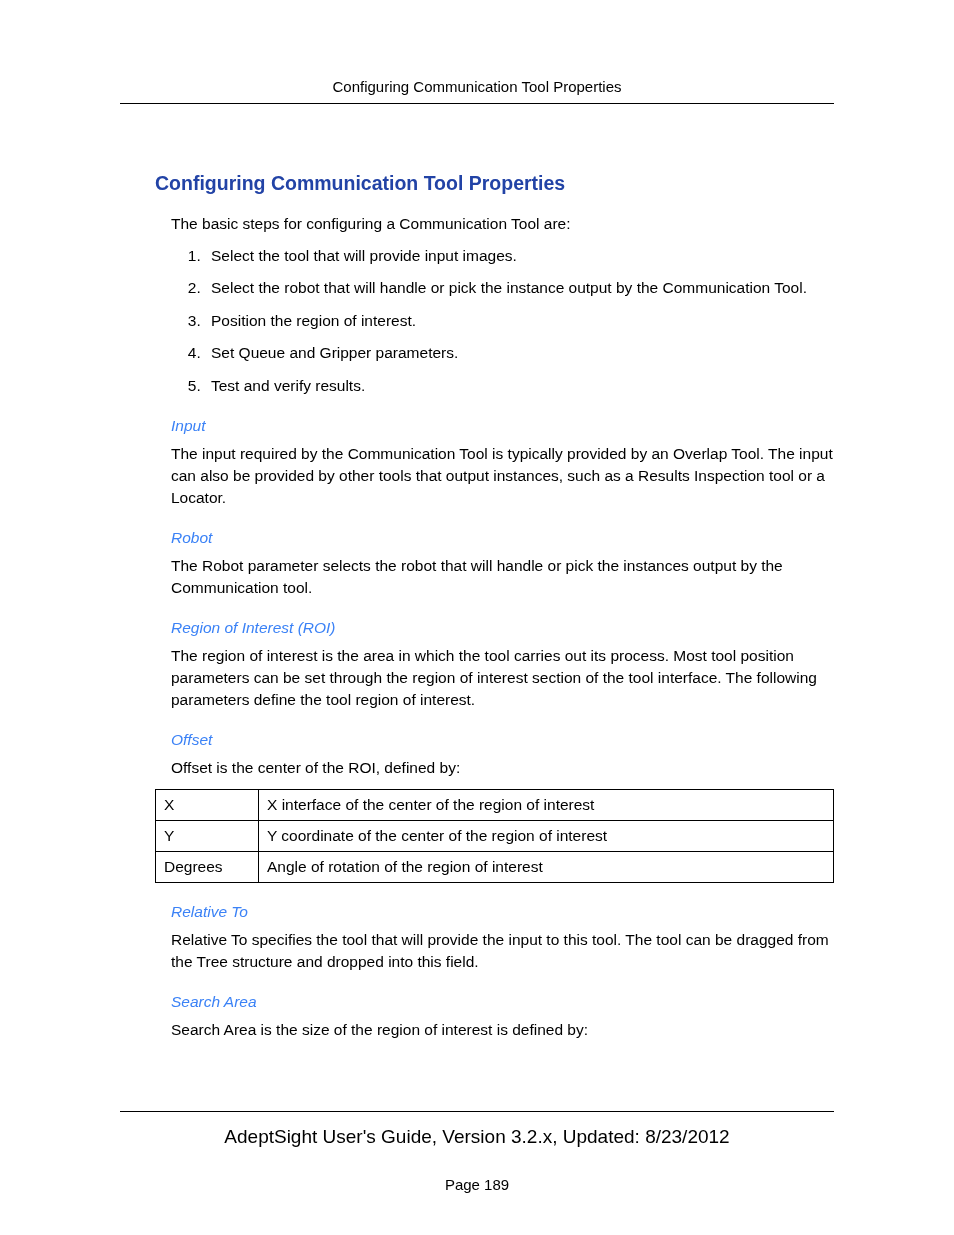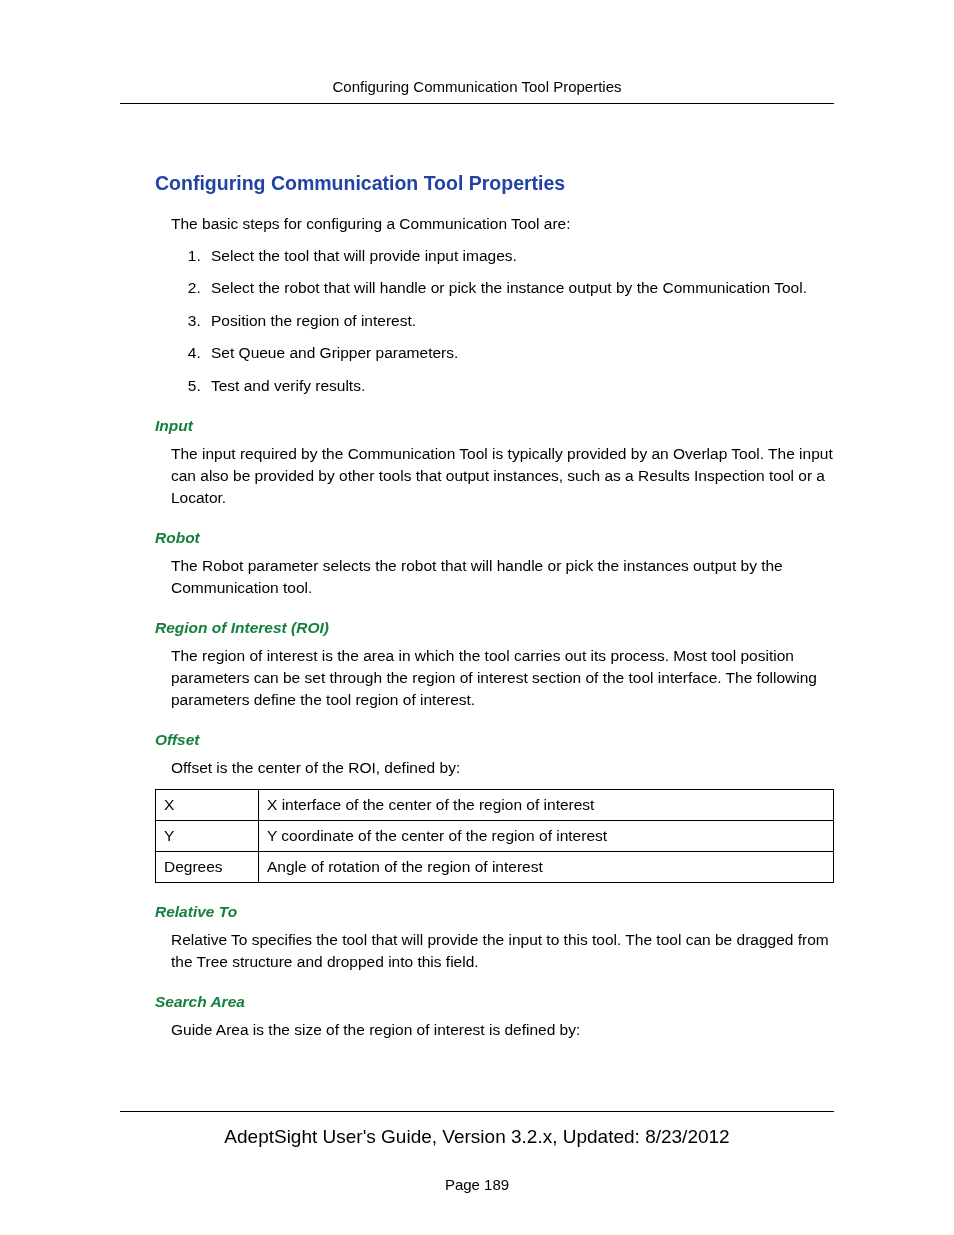--- a/index.html
+++ b/index.html
@@ -54,11 +54,11 @@
     margin-bottom: 10px;
   }
   h3.subsection {
-    color: #15803d;
-    font-weight: bold;
+    color: #3b82f6;
+    font-weight: normal;
     font-style: italic;
     font-size: 15.5px;
-    margin: 20px 0 8px 0;
+    margin: 20px 0 8px 16px;
   }
   table.offset-table {
     border-collapse: collapse;

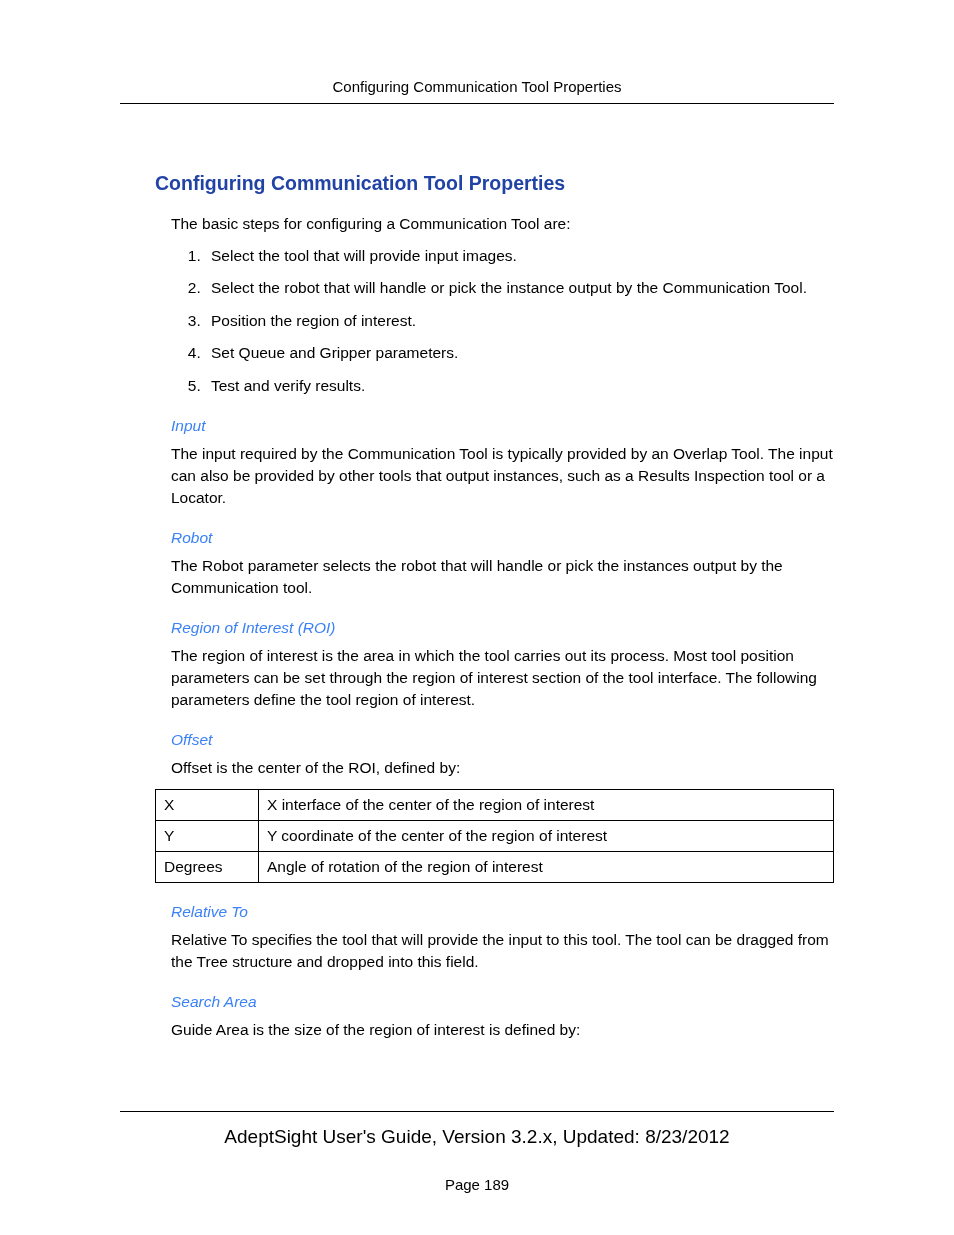--- a/index.html
+++ b/index.html
@@ -151,7 +151,7 @@
     <p>Relative To specifies the tool that will provide the input to this tool. The tool can be dragged from the Tree structure and dropped into this field.</p>
 
     <h3 class="subsection">Search Area</h3>
-    <p>Guide Area is the size of the region of interest is defined by:</p>
+    <p>Search Area is the size of the region of interest is defined by:</p>
 
   </div>
 

